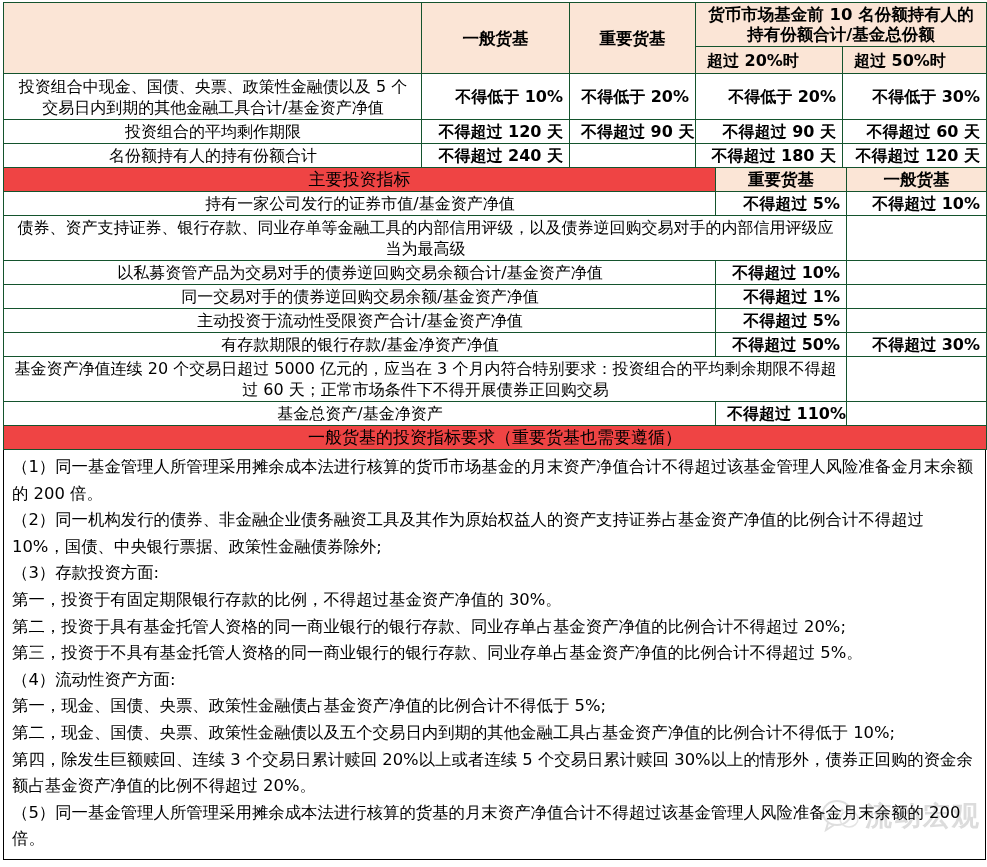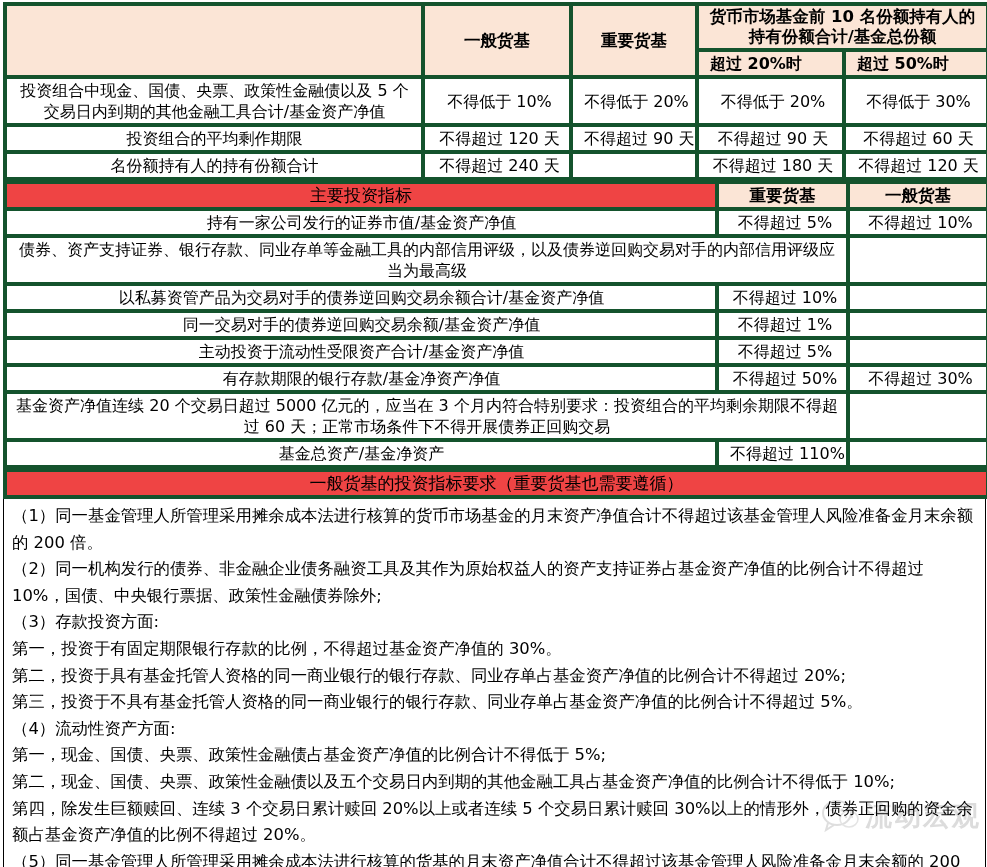--- a/index.html
+++ b/index.html
@@ -20,7 +20,7 @@
   }
   table + table { margin-top: -1px; }
   td {
-    border: 4px solid #14532d;
+    border: 1px solid #14532d;
     font-size: 16px;
     line-height: 21px;
     vertical-align: middle;

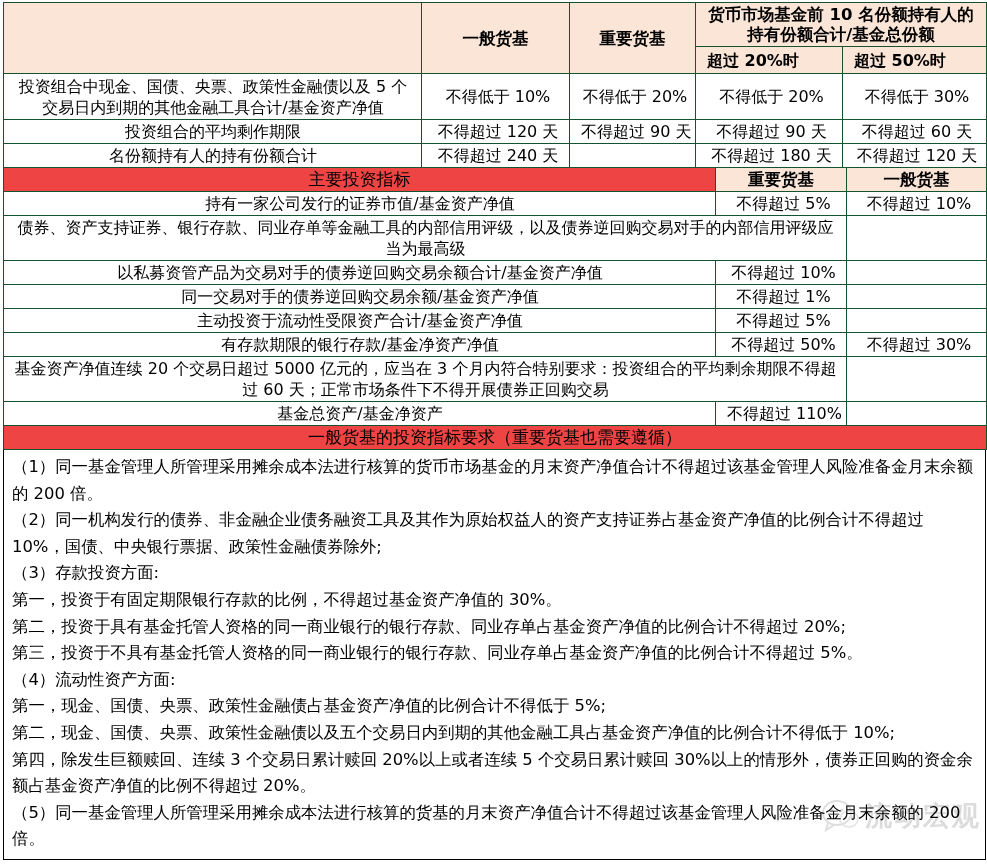--- a/index.html
+++ b/index.html
@@ -31,7 +31,7 @@
   .hdr { font-weight: bold; text-align: center; font-size: 16.5px; }
   .subhdr { font-weight: bold; text-align: left; padding-left: 11px; font-size: 16px; }
   .lbl { text-align: center; padding-left: 7px; }
-  .val { text-align: center; padding-left: 11px; white-space: nowrap; }
+  .val { text-align: right; padding-left: 11px; white-space: nowrap; font-weight: bold; }
   .sec-title { font-weight: normal; text-align: center; font-size: 17px; background: #ef4444; }
   .textblock {
     border: 1px solid #000;

